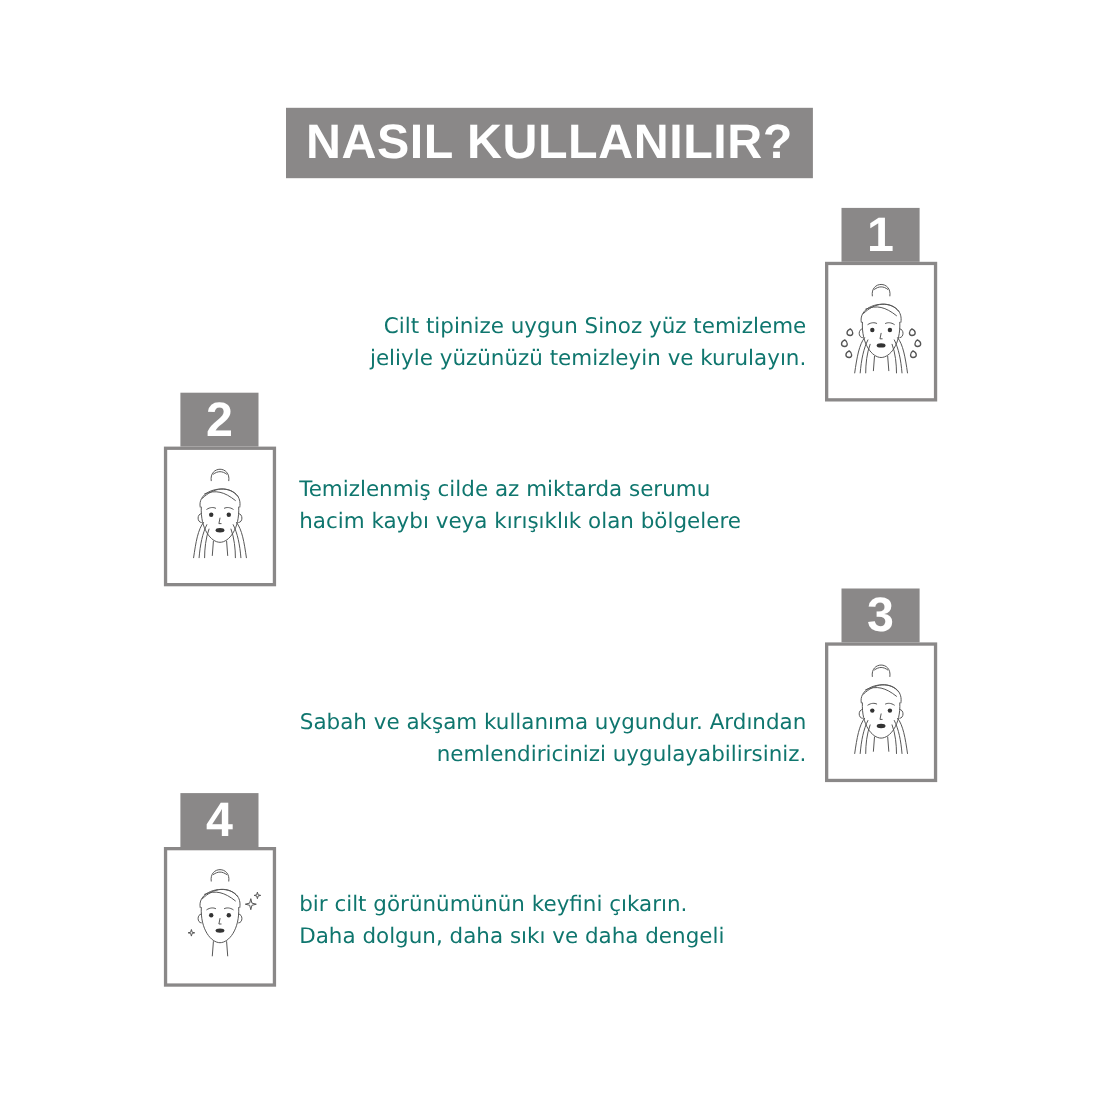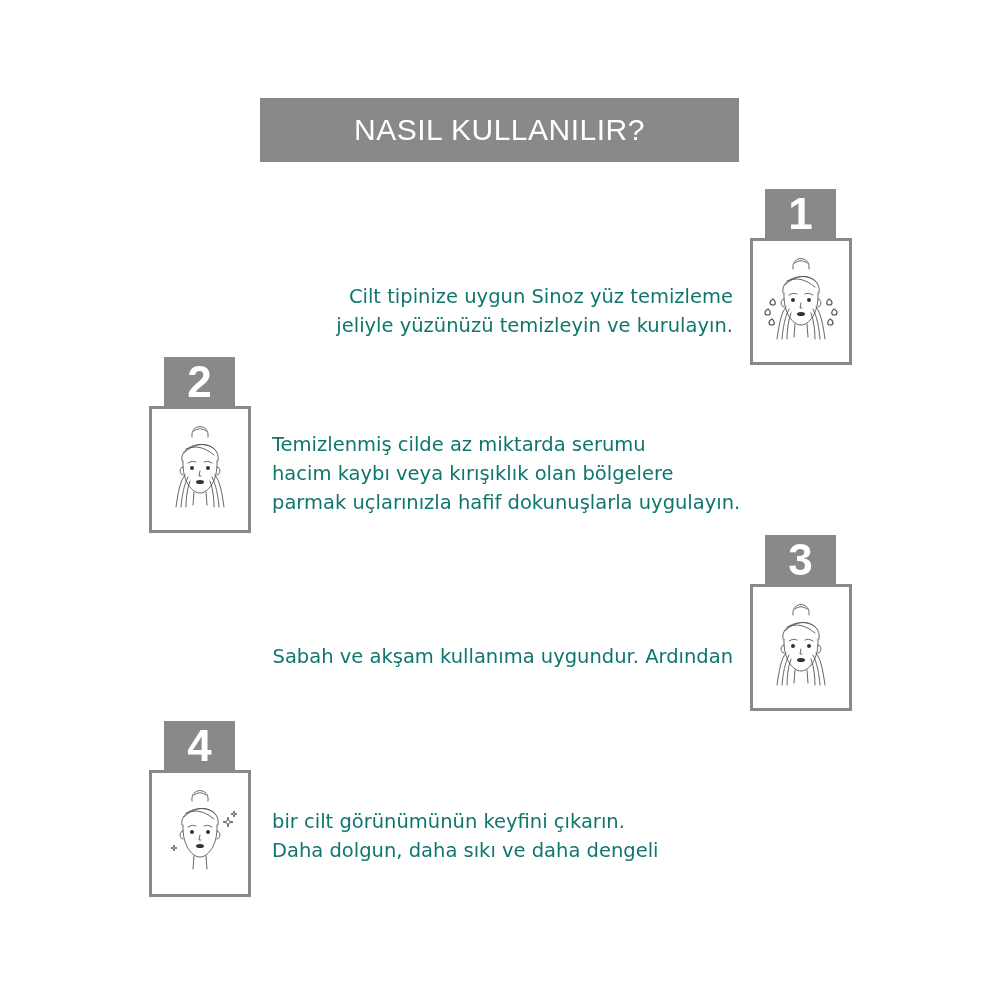--- a/index.html
+++ b/index.html
@@ -7,8 +7,8 @@
            font-family: "DejaVu Sans", "Liberation Sans", sans-serif; color: #1a1a1a; }
     .title-box { position: absolute; left: 260px; top: 98px; width: 479px; height: 64px;
                  background: #8a8888; display: flex; align-items: center; justify-content: center; }
-    .title-text { color: #ffffff; font-family: "Liberation Sans", sans-serif; font-weight: normal;
-                  font-size: 30px; letter-spacing: 0.5px; }
+    .title-text { color: #ffffff; font-family: "Liberation Sans", sans-serif; font-weight: bold;
+                  font-size: 44px; letter-spacing: 0.5px; }
     .step { position: absolute; width: 102px; }
     .tab { position: absolute; left: 15px; top: 0; width: 71px; height: 50px; background: #8a8888;
            display: flex; align-items: center; justify-content: center; }

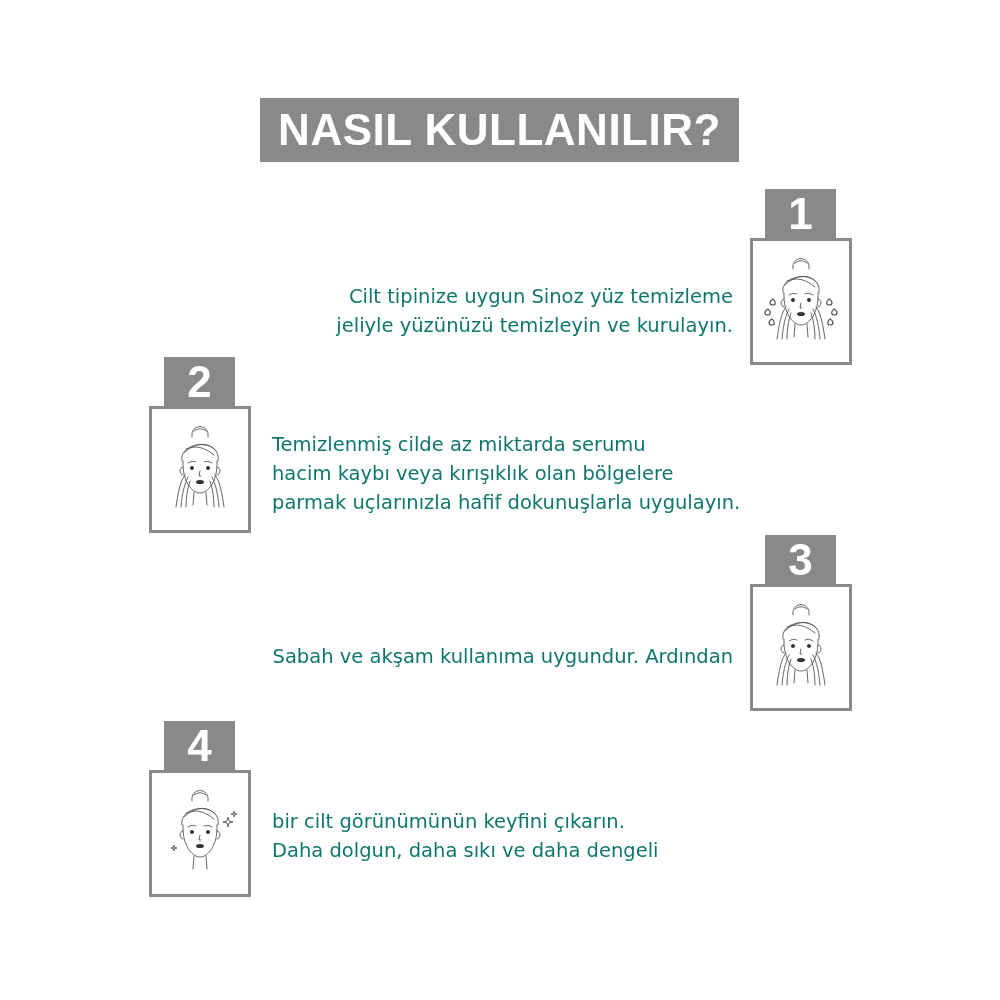--- a/index.html
+++ b/index.html
@@ -118,7 +118,6 @@
 <div class="desc left" style="left:272px; top:430px;">
   <div>Temizlenmiş cilde az miktarda serumu</div>
   <div>hacim kaybı veya kırışıklık olan bölgelere</div>
-  <div>parmak uçlarınızla hafif dokunuşlarla uygulayın.</div>
 </div>
 
 <div class="step" style="left:750px; top:535px; height:176px;">

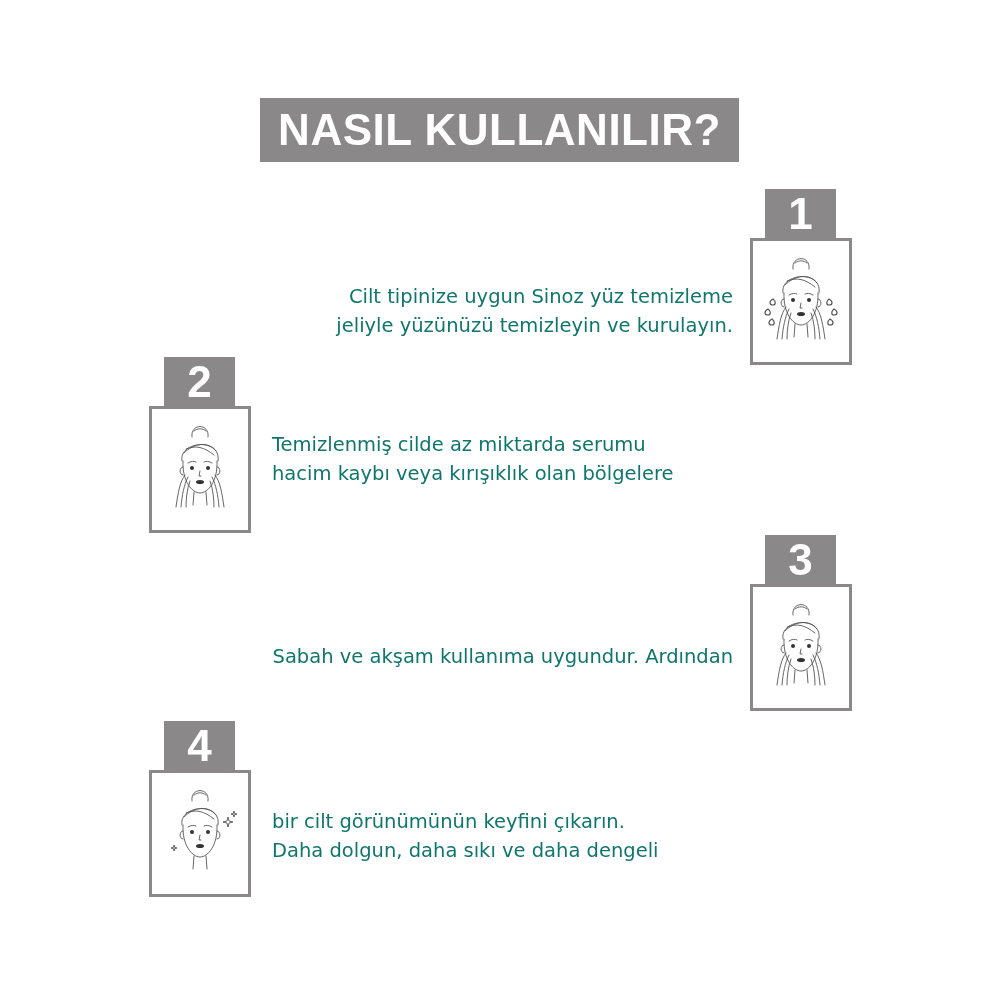--- a/index.html
+++ b/index.html
@@ -135,6 +135,7 @@
 </div>
 <div class="desc right" style="right:267px; top:628px;margin-top:14px;">
   <div>Sabah ve akşam kullanıma uygundur. Ardından</div>
+  <div>nemlendiricinizi uygulayabilirsiniz.</div>
 </div>
 
 <div class="step" style="left:149px; top:721px; height:176px;">

